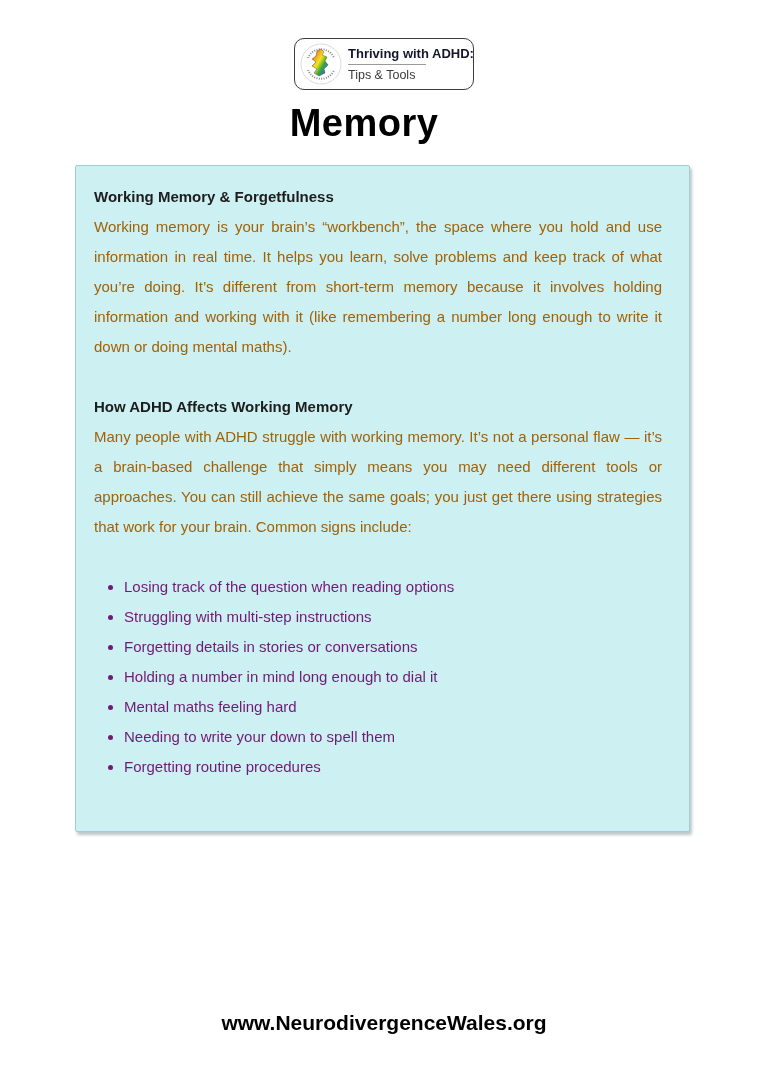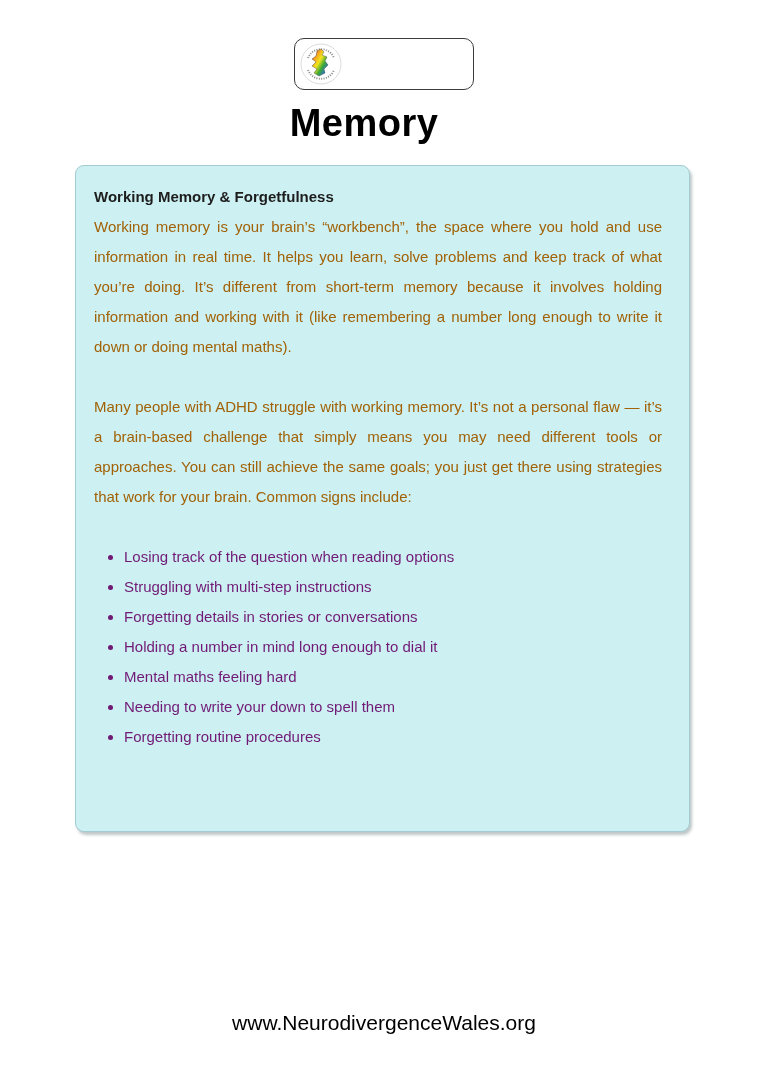--- a/index.html
+++ b/index.html
@@ -100,6 +100,11 @@
         <path d="M17,8 L21,6 L24,9 L22,12 L27,14 L25,18 L28,22 L24,26 L25,30 L19,33 L14,30 L17,26 L12,23 L16,19 L12,16 L16,13 Z" fill="url(#rainbow)" stroke="#333" stroke-width="0.4"></path>
       </svg>
     </span>
+    <span class="logo-text">
+      <span class="logo-title">Thriving with ADHD:</span>
+      <span class="logo-divider"></span>
+      <span class="logo-subtitle">Tips &amp; Tools</span>
+    </span>
   </div>
 
   <h1 class="page-title">Memory</h1>

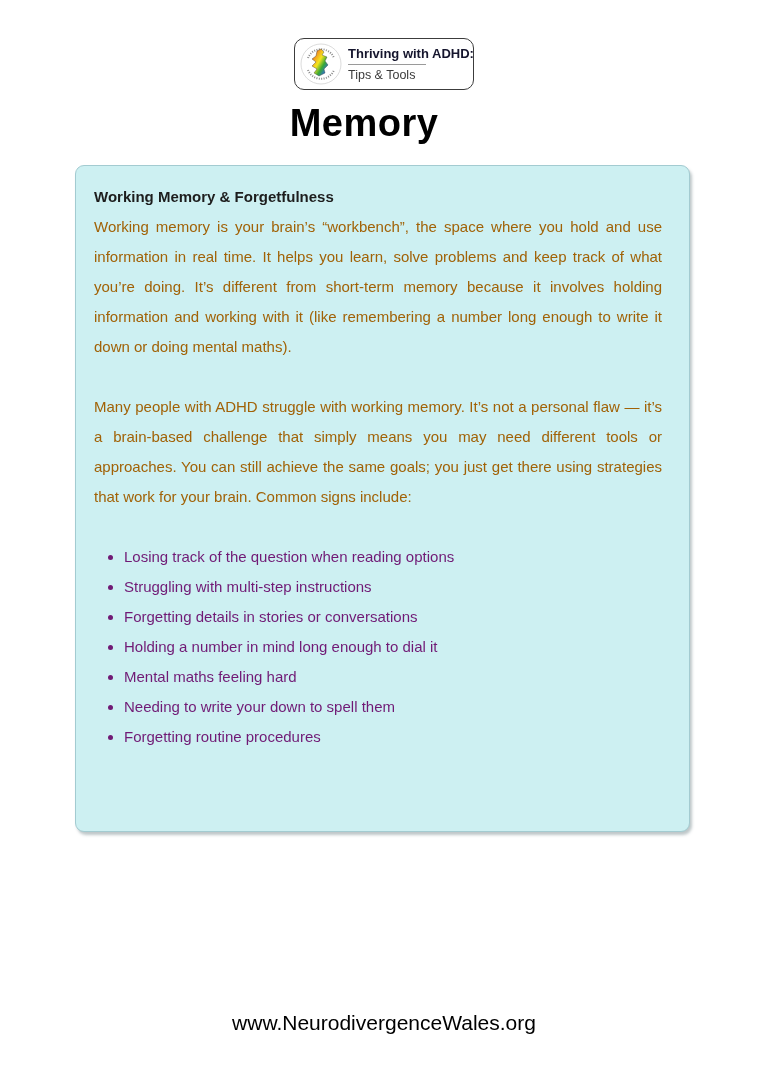--- a/index.html
+++ b/index.html
@@ -44,7 +44,7 @@
     box-sizing:border-box;
     background:var(--card-bg, #cdf0f2);
     border:1px solid #a3cbd1;
-    border-radius:9px;
+    border-radius:2px;
     box-shadow:2px 3px 3px rgba(110,130,135,0.45);
     padding:16px 27px 0 18px;
   }

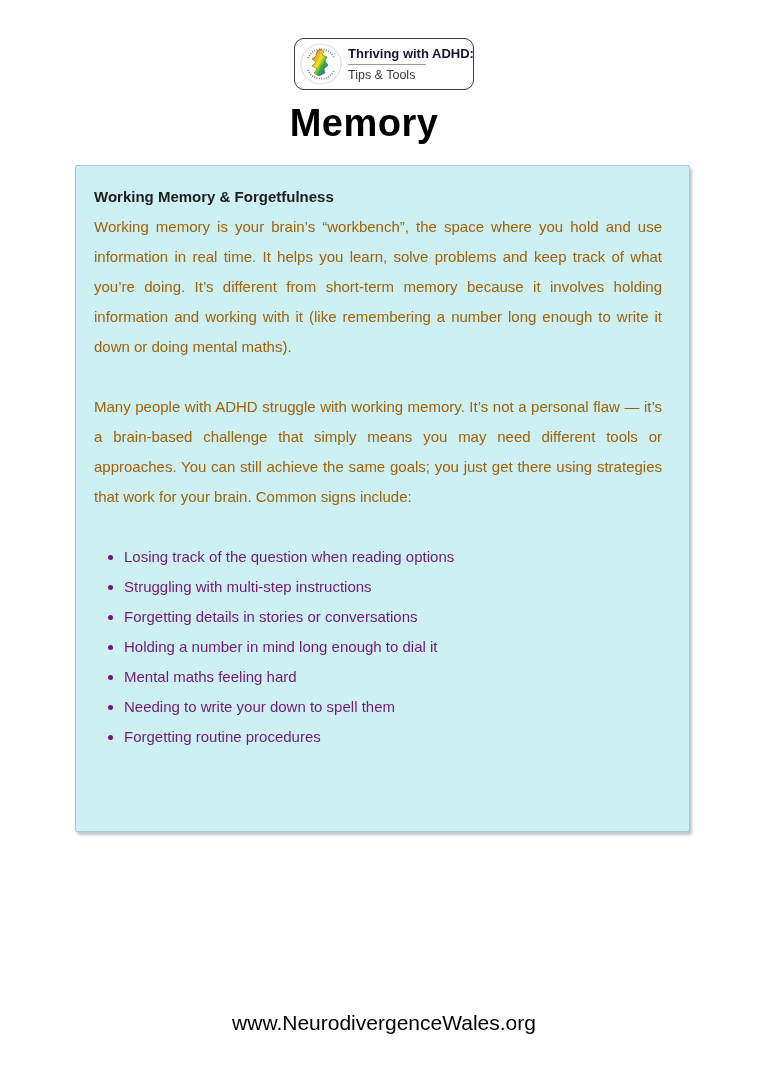--- a/index.html
+++ b/index.html
@@ -117,6 +117,7 @@
     </div>
 
     <div class="section section-2">
+      <div class="section-heading">How ADHD Affects Working Memory</div>
       <p class="section-body">Many people with ADHD struggle with working memory. It’s not a personal flaw — it’s a brain-based challenge that simply means you may need different tools or approaches. You can still achieve the same goals; you just get there using strategies that work for your brain. Common signs include:</p>
     </div>
 

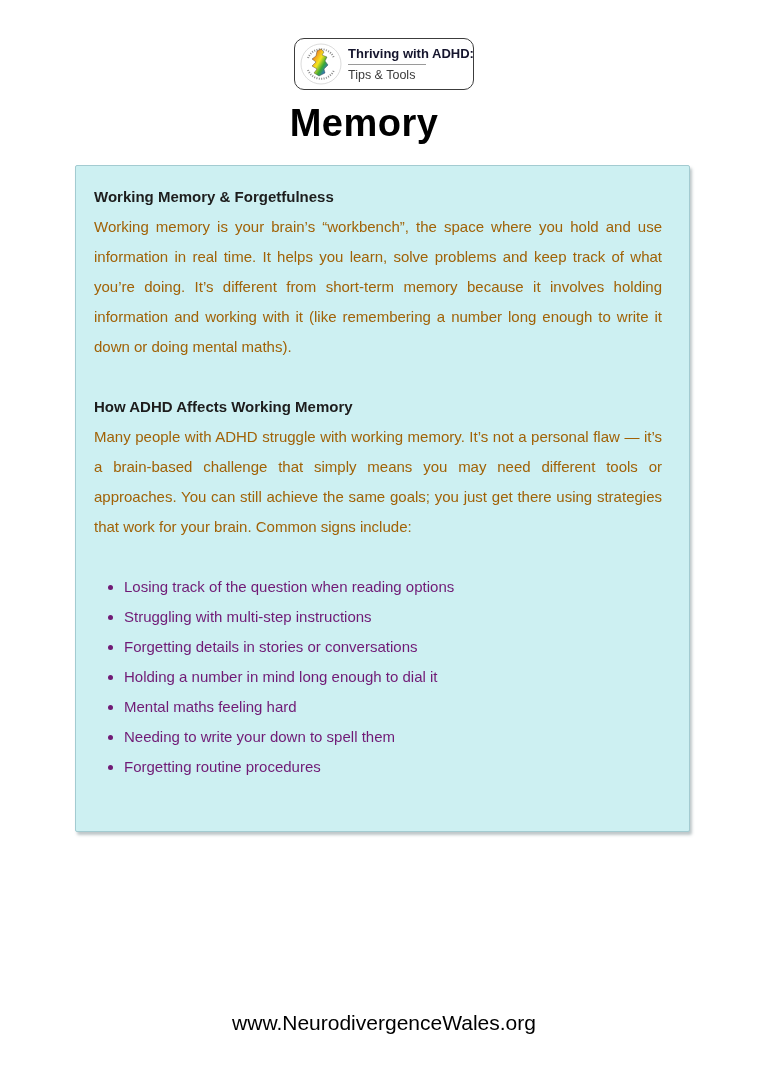--- a/index.html
+++ b/index.html
@@ -72,7 +72,7 @@
   .footer {
     position:absolute; top:1008px; left:0; width:768px;
     text-align:center;
-    font-size:21px; font-weight:normal; color:#000000;
+    font-size:21px; font-weight:bold; color:#000000;
     line-height:30px;
   }
 </style>

